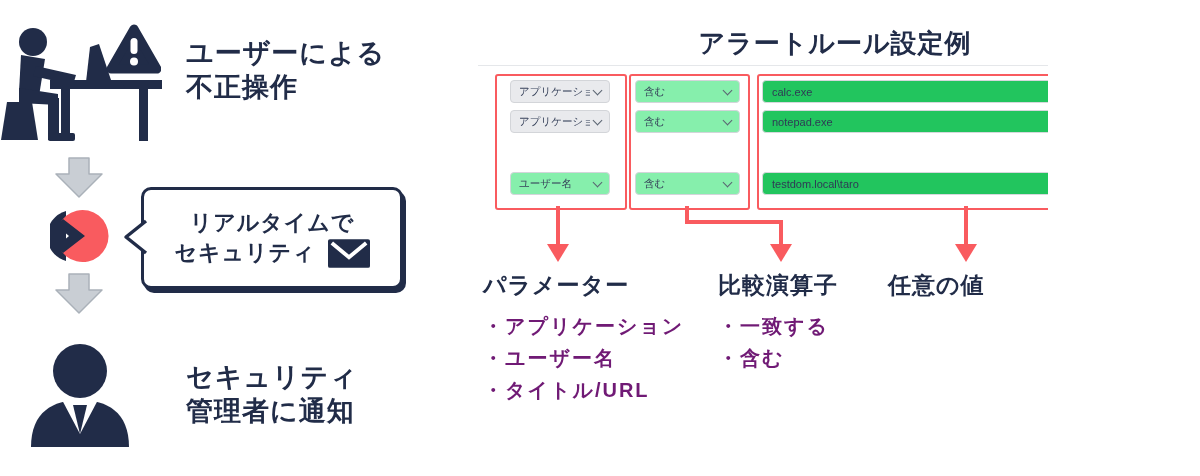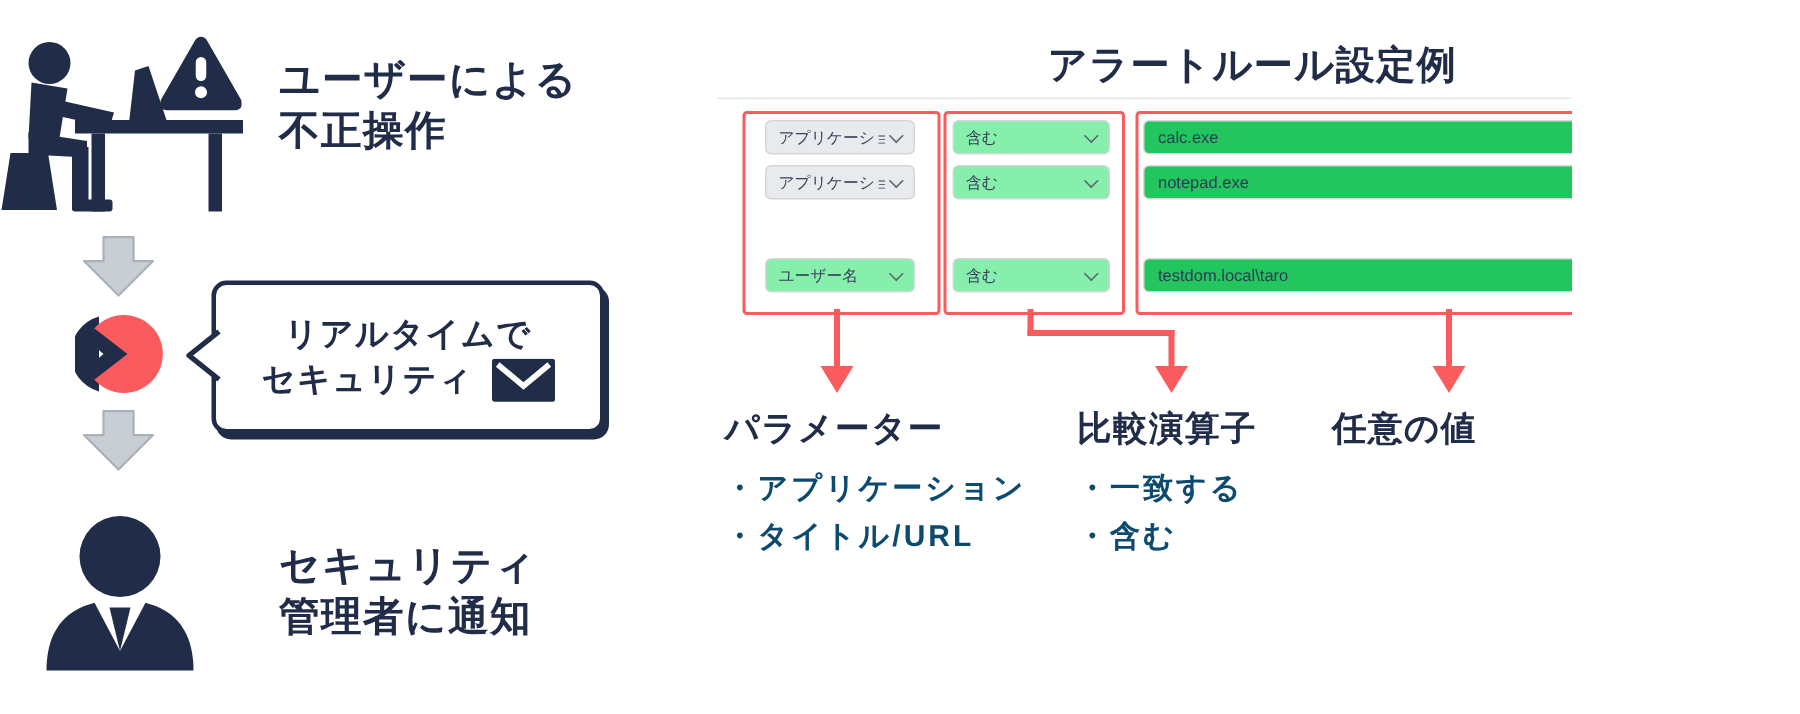--- a/index.html
+++ b/index.html
@@ -45,7 +45,7 @@
          border-top:18px solid #f95b5f;}
 
   .lab-h{font-size:23px;letter-spacing:1px;}
-  .lab-items{margin-top:9px;font-size:20px;line-height:32px;font-weight:800;color:#0c4a6e;letter-spacing:2px;}
+  .lab-items{margin-top:9px;font-size:20px;line-height:32px;font-weight:800;color:#701a75;letter-spacing:2px;}
 </style>
 </head>
 <body>

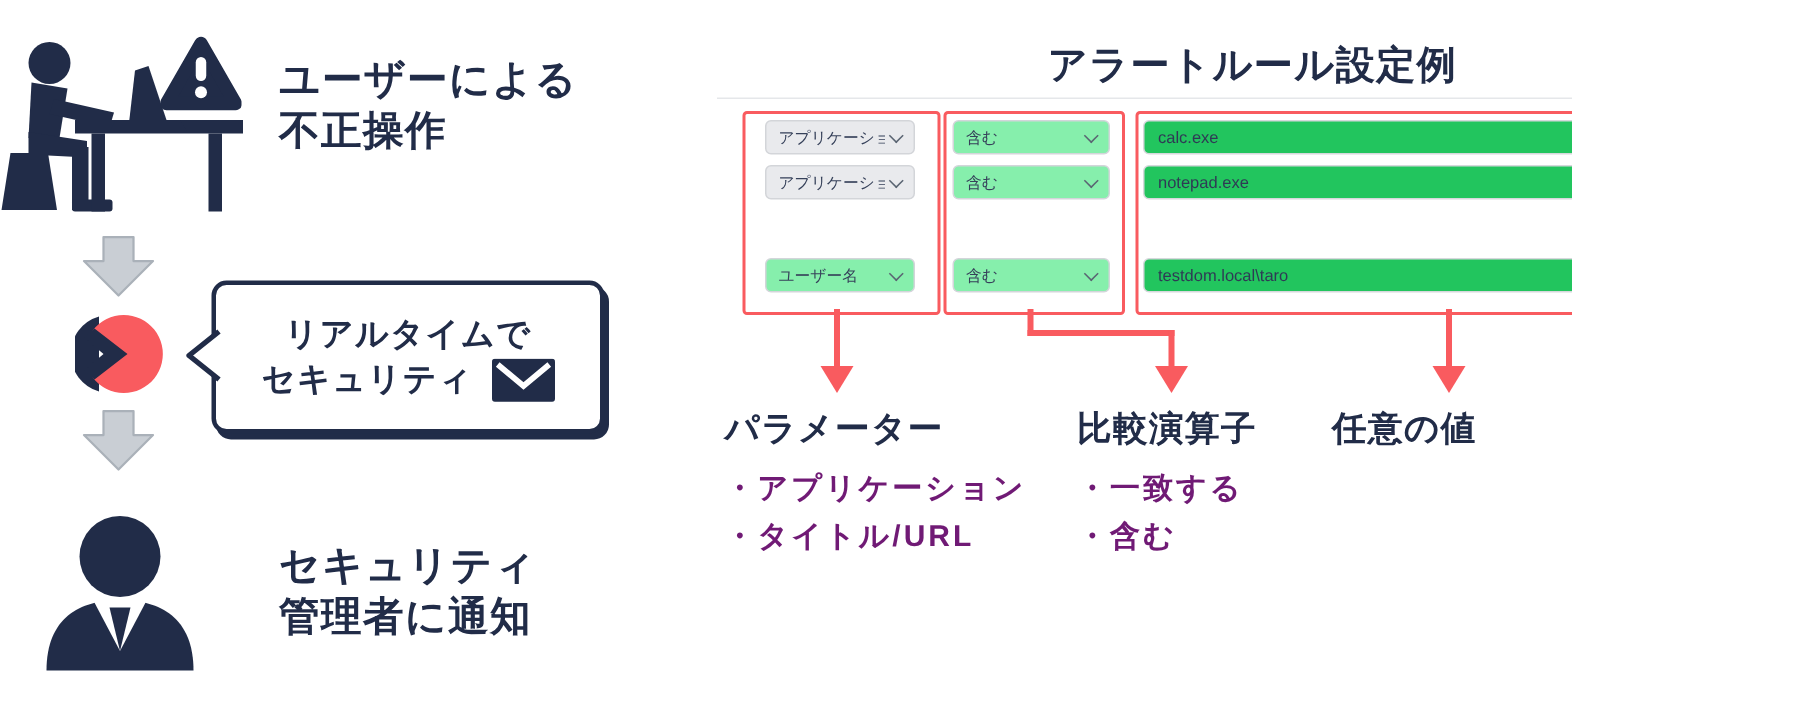--- a/index.html
+++ b/index.html
@@ -172,6 +172,7 @@
     <div class="navy-text lab-h">パラメーター</div>
     <div class="lab-items">
       <div>・アプリケーション</div>
+      <div>・ユーザー名</div>
       <div>・タイトル/URL</div>
     </div>
   </div>

